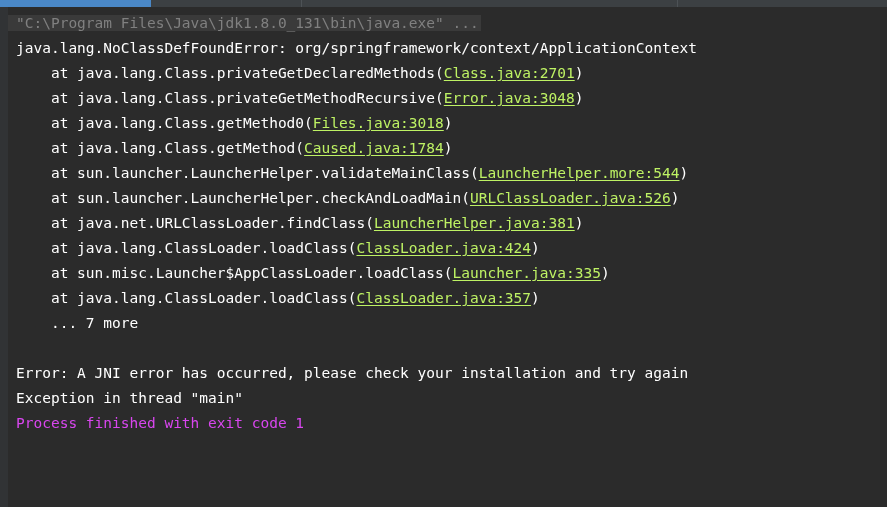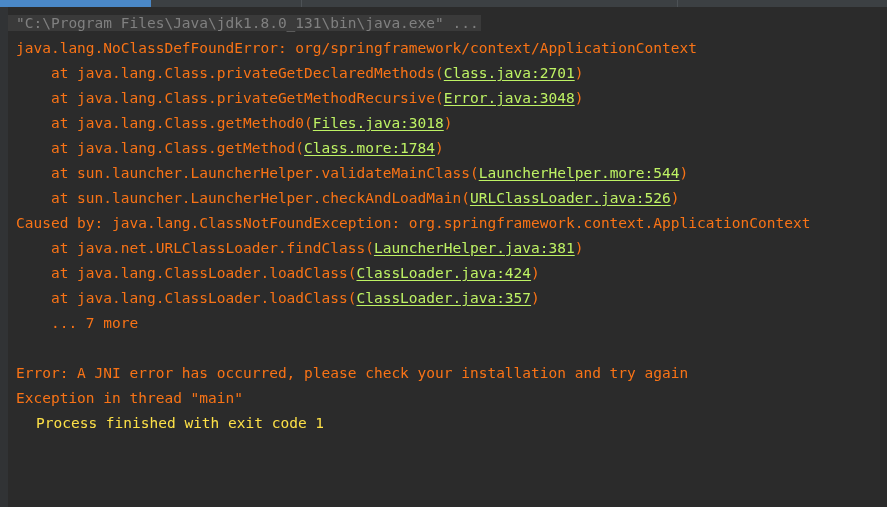--- a/index.html
+++ b/index.html
@@ -70,7 +70,7 @@
   .line .seg { white-space: pre; }
 
   
-  .c-red   { color: #f97316; margin-top: 24px; }
+  .c-red   { color: #ffffff; margin-top: 24px; }
   .c-gray  { color: #fde047; margin-left: 20px; }
   .c-dim   { color: #808080; }
   .c-link  {

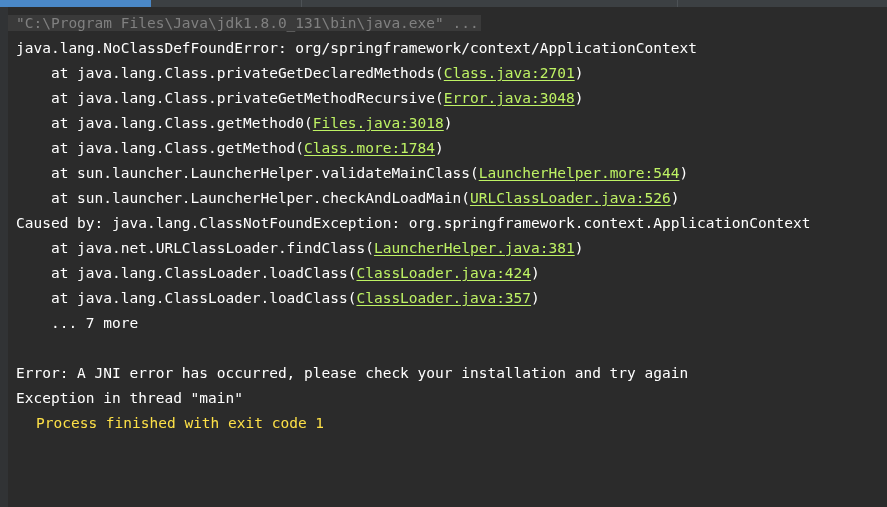--- a/index.html
+++ b/index.html
@@ -116,7 +116,7 @@
       <div class="line"><span class="seg c-red">    at java.lang.Class.privateGetDeclaredMethods(</span><span class="seg c-link">Class.java:2701</span><span class="seg c-red">)</span></div>
       <div class="line"><span class="seg c-red">    at java.lang.Class.privateGetMethodRecursive(</span><span class="seg c-link">Error.java:3048</span><span class="seg c-red">)</span></div>
       <div class="line"><span class="seg c-red">    at java.lang.Class.getMethod0(</span><span class="seg c-link">Files.java:3018</span><span class="seg c-red">)</span></div>
-      <div class="line"><span class="seg c-red">    at java.lang.Class.getMethod(</span><span class="seg c-link">Class.more:1784</span><span class="seg c-red">)</span></div>
+      <div class="line"><span class="seg c-red">    at java.lang.Class.getMethod(</span><span class="seg c-link">Caused.java:1784</span><span class="seg c-red">)</span></div>
       <div class="line"><span class="seg c-red">    at sun.launcher.LauncherHelper.validateMainClass(</span><span class="seg c-link">LauncherHelper.more:544</span><span class="seg c-red">)</span></div>
       <div class="line"><span class="seg c-red">    at sun.launcher.LauncherHelper.checkAndLoadMain(</span><span class="seg c-link">URLClassLoader.java:526</span><span class="seg c-red">)</span></div>
       <div class="line"><span class="seg c-red">Caused by: java.lang.ClassNotFoundException: org.springframework.context.ApplicationContext</span></div>

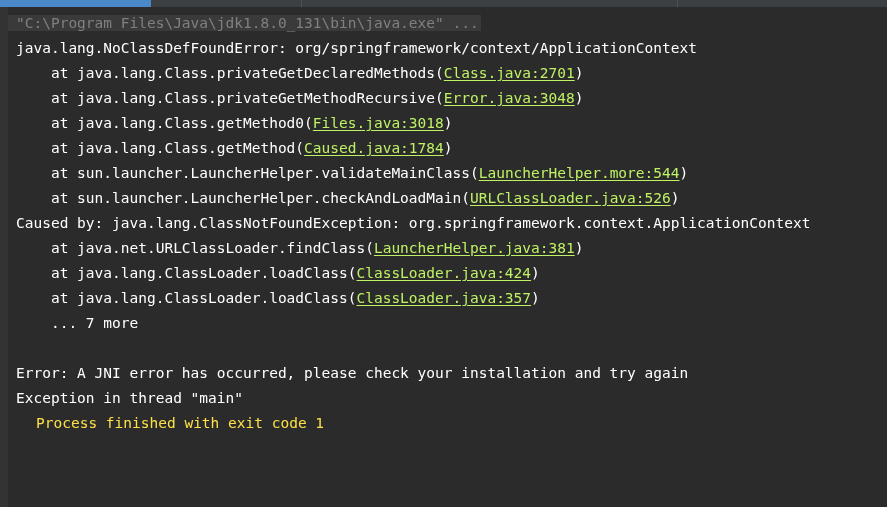--- a/index.html
+++ b/index.html
@@ -119,7 +119,6 @@
       <div class="line"><span class="seg c-red">    at java.lang.Class.getMethod(</span><span class="seg c-link">Caused.java:1784</span><span class="seg c-red">)</span></div>
       <div class="line"><span class="seg c-red">    at sun.launcher.LauncherHelper.validateMainClass(</span><span class="seg c-link">LauncherHelper.more:544</span><span class="seg c-red">)</span></div>
       <div class="line"><span class="seg c-red">    at sun.launcher.LauncherHelper.checkAndLoadMain(</span><span class="seg c-link">URLClassLoader.java:526</span><span class="seg c-red">)</span></div>
-      <div class="line"><span class="seg c-red">Caused by: java.lang.ClassNotFoundException: org.springframework.context.ApplicationContext</span></div>
       <div class="line"><span class="seg c-red">    at java.net.URLClassLoader.findClass(</span><span class="seg c-link">LauncherHelper.java:381</span><span class="seg c-red">)</span></div>
       <div class="line"><span class="seg c-red">    at java.lang.ClassLoader.loadClass(</span><span class="seg c-link">ClassLoader.java:424</span><span class="seg c-red">)</span></div>
       <div class="line"><span class="seg c-red">    at java.lang.ClassLoader.loadClass(</span><span class="seg c-link">ClassLoader.java:357</span><span class="seg c-red">)</span></div>

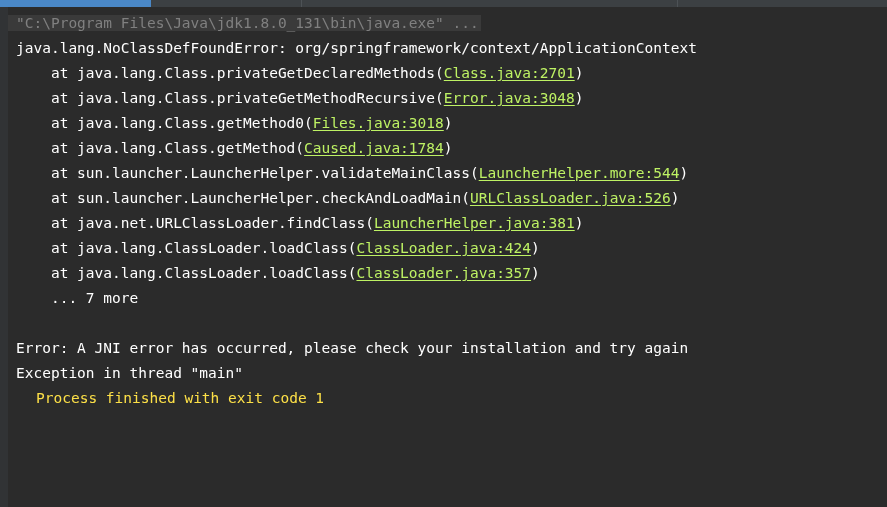--- a/index.html
+++ b/index.html
@@ -121,6 +121,7 @@
       <div class="line"><span class="seg c-red">    at sun.launcher.LauncherHelper.checkAndLoadMain(</span><span class="seg c-link">URLClassLoader.java:526</span><span class="seg c-red">)</span></div>
       <div class="line"><span class="seg c-red">    at java.net.URLClassLoader.findClass(</span><span class="seg c-link">LauncherHelper.java:381</span><span class="seg c-red">)</span></div>
       <div class="line"><span class="seg c-red">    at java.lang.ClassLoader.loadClass(</span><span class="seg c-link">ClassLoader.java:424</span><span class="seg c-red">)</span></div>
+      <div class="line"><span class="seg c-red">    at sun.misc.Launcher$AppClassLoader.loadClass(</span><span class="seg c-link">Launcher.java:335</span><span class="seg c-red">)</span></div>
       <div class="line"><span class="seg c-red">    at java.lang.ClassLoader.loadClass(</span><span class="seg c-link">ClassLoader.java:357</span><span class="seg c-red">)</span></div>
       <div class="line"><span class="seg c-red">    ... 7 more</span></div>
       <div class="line"><span class="seg c-red"></span></div>

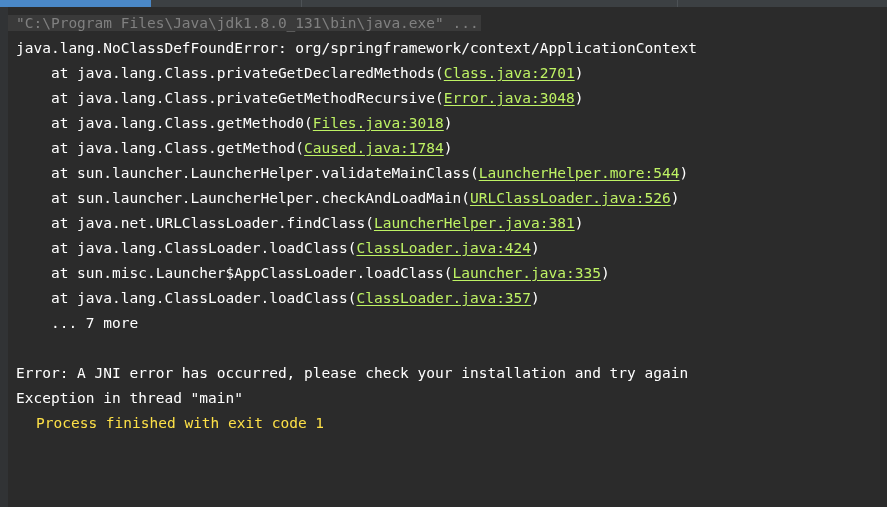--- a/index.html
+++ b/index.html
@@ -71,7 +71,7 @@
 
   
   .c-red   { color: #ffffff; margin-top: 24px; }
-  .c-gray  { color: #fde047; margin-left: 20px; }
+  .c-gray  { color: #d946ef; }
   .c-dim   { color: #808080; }
   .c-link  {
     color: #bef264;

